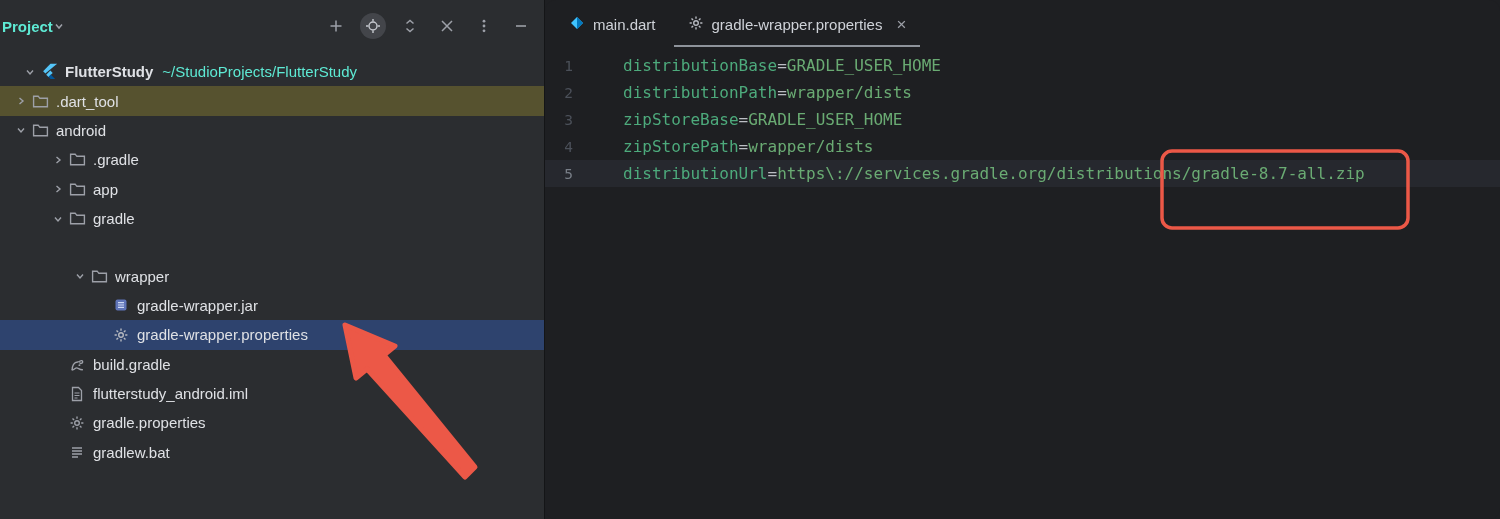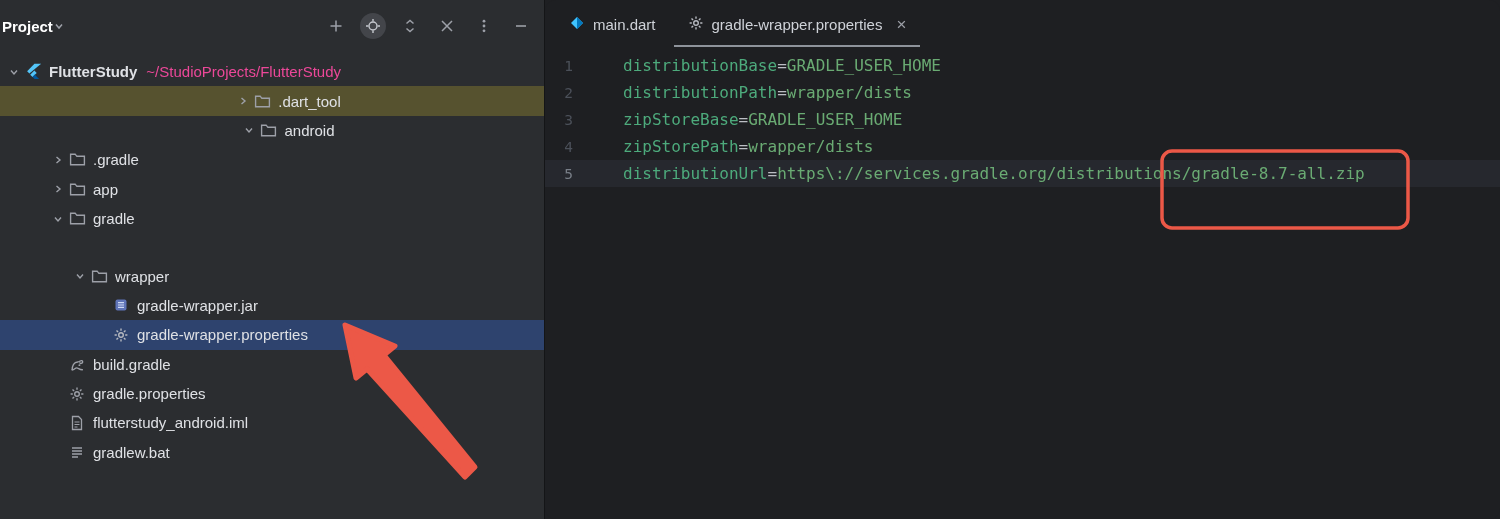--- a/index.html
+++ b/index.html
@@ -13,7 +13,7 @@
   .panel-divider { position:absolute; left:544px; top:0; width:1px; height:519px;
                    background:#141517; z-index:5; }
   .panel-header { height:52px; display:flex; align-items:center; padding:0 10px 0 2px; }
-  .panel-title { display:flex; align-items:center; color:#ffffff;
+  .panel-title { display:flex; align-items:center; color:#5eead4;
                  font-size:15px; font-weight:700; cursor:default; }
   .panel-toolbar { margin-left:auto; display:flex; align-items:center; gap:11px; }
   .tbtn { width:26px; height:26px; display:flex; align-items:center; justify-content:center;

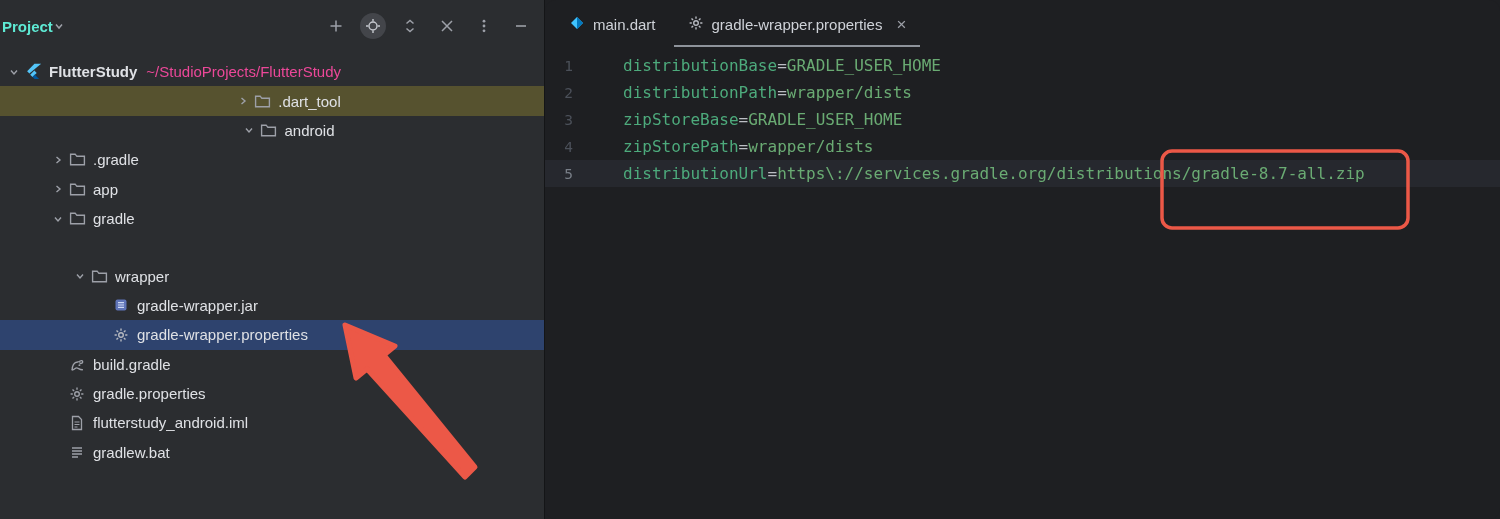--- a/index.html
+++ b/index.html
@@ -26,7 +26,7 @@
           color:#dfe1e5; font-size:15px; white-space:nowrap; cursor:default; }
   .trow.olive   { background:#56522f; }
   .trow.selected{ background:#2e436e; }
-  .lvl0 { padding-left:4px; }
+  .lvl0 { padding-left:20px; }
   .lvl1 { padding-left:30px;justify-content:center; }
   .lvl2 { padding-left:48px; }
   .lvl3 { padding-left:70px;margin-top:28px; }

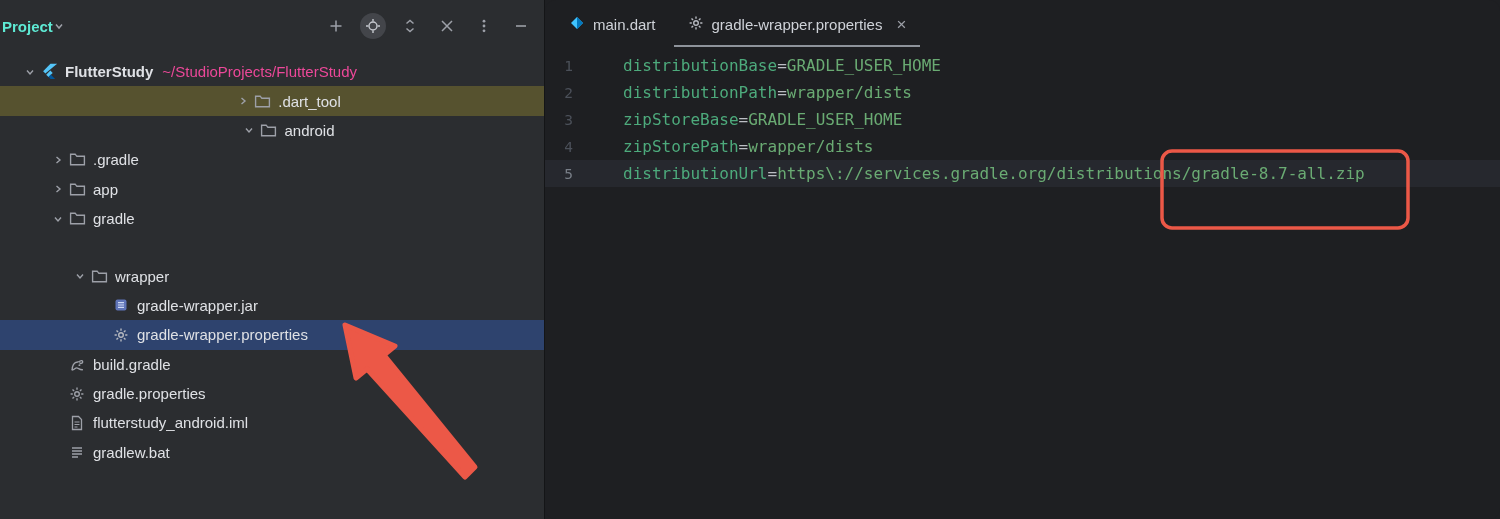--- a/index.html
+++ b/index.html
@@ -35,7 +35,7 @@
   .ic   { flex:0 0 18px; height:18px; margin-right:7px; display:flex;
           align-items:center; justify-content:center; }
   .root-name { font-weight:700; }
-  .root-path { color:#ec4899; font-weight:400; margin-left:9px; }
+  .root-path { color:#5eead4; font-weight:400; margin-left:9px; }
 
   
   .editor { position:relative; flex:1; height:519px; background:#1e1f22; margin-left:1px;border-radius:11px; }

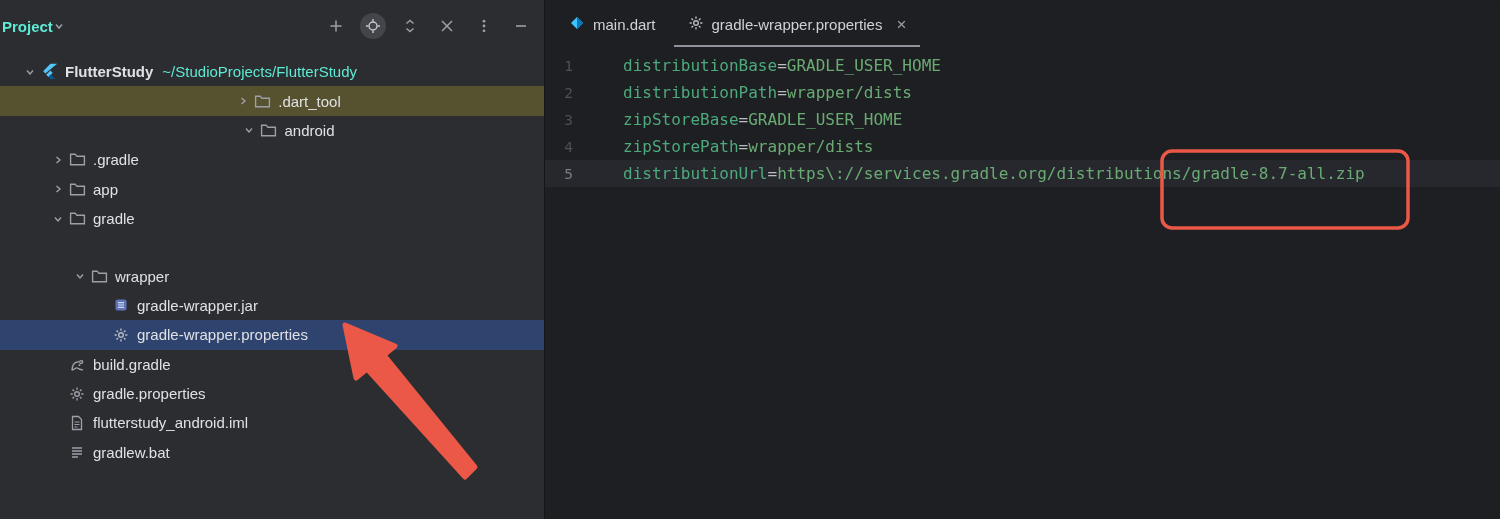--- a/index.html
+++ b/index.html
@@ -27,7 +27,7 @@
   .trow.olive   { background:#56522f; }
   .trow.selected{ background:#2e436e; }
   .lvl0 { padding-left:20px; }
-  .lvl1 { padding-left:30px;justify-content:center; }
+  .lvl1 { padding-left:11px; }
   .lvl2 { padding-left:48px; }
   .lvl3 { padding-left:70px;margin-top:28px; }
   .lvl4 { padding-left:92px; }

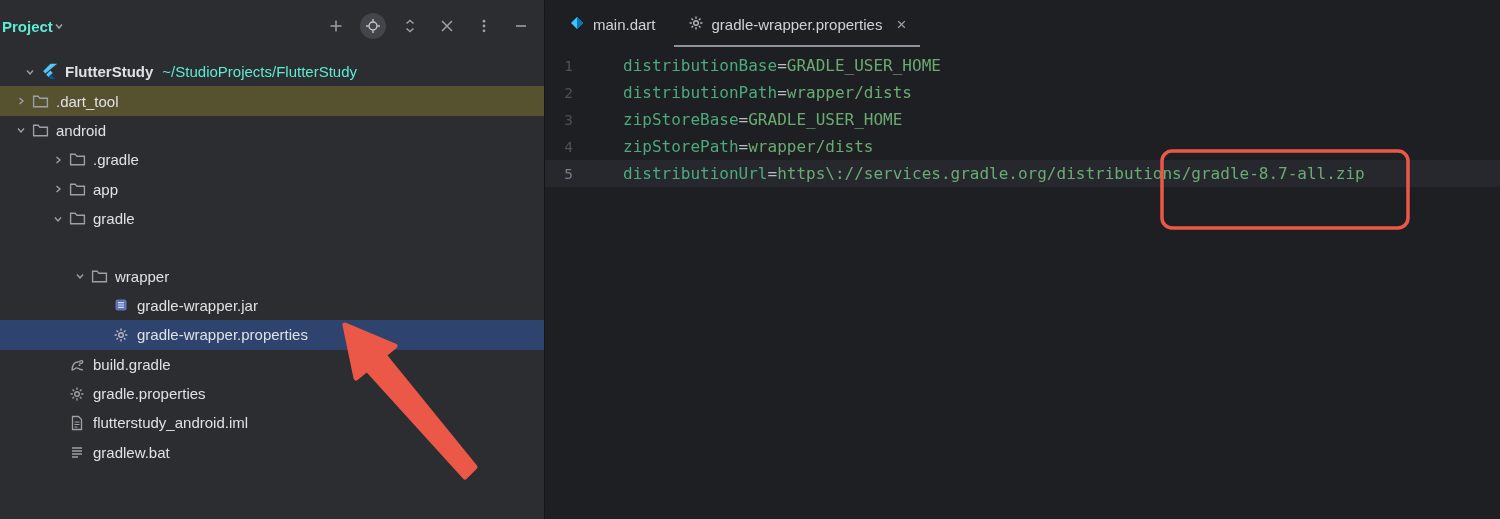--- a/index.html
+++ b/index.html
@@ -267,6 +267,17 @@
         <span class="chev"></span>
         <span class="ic">
           <svg width="16" height="16" viewBox="0 0 16 16">
+              <path d="M3.5 1.5h6l3 3v10h-9z" fill="none" stroke="#9da0a8" stroke-width="1.3"></path>
+              <path d="M5.5 7h5M5.5 9.5h5M5.5 12h3" stroke="#9da0a8" stroke-width="1"></path>
+            </svg>
+        </span>
+        <span>flutterstudy_android.iml</span>
+      </div>
+
+      <div class="trow lvl2">
+        <span class="chev"></span>
+        <span class="ic">
+          <svg width="16" height="16" viewBox="0 0 16 16">
               <g stroke="#9da0a8" stroke-width="1.4" fill="none">
                 <circle cx="8" cy="8" r="2.3"></circle>
                 <path d="M8 1.6v2.2M8 12.2v2.2M1.6 8h2.2M12.2 8h2.2M3.5 3.5l1.6 1.6M10.9 10.9l1.6 1.6M12.5 3.5l-1.6 1.6M5.1 10.9l-1.6 1.6"></path>
@@ -274,17 +285,6 @@
             </svg>
         </span>
         <span>gradle.properties</span>
-      </div>
-
-      <div class="trow lvl2">
-        <span class="chev"></span>
-        <span class="ic">
-          <svg width="16" height="16" viewBox="0 0 16 16">
-              <path d="M3.5 1.5h6l3 3v10h-9z" fill="none" stroke="#9da0a8" stroke-width="1.3"></path>
-              <path d="M5.5 7h5M5.5 9.5h5M5.5 12h3" stroke="#9da0a8" stroke-width="1"></path>
-            </svg>
-        </span>
-        <span>flutterstudy_android.iml</span>
       </div>
 
 

